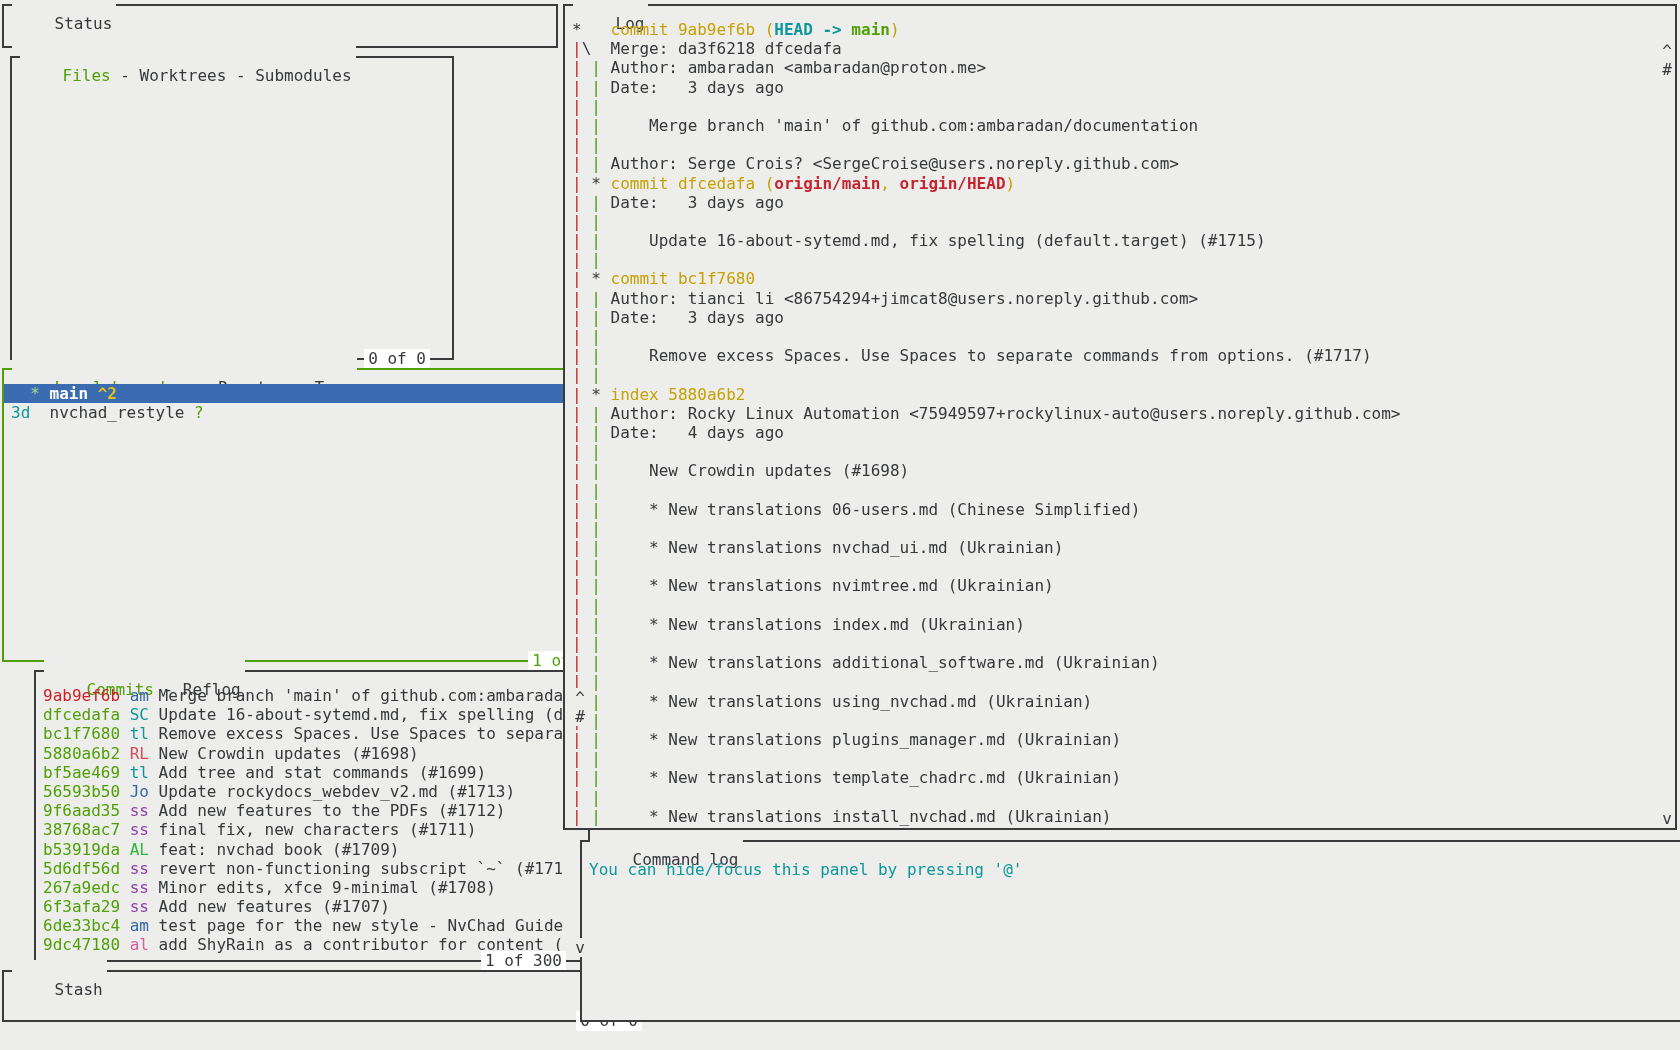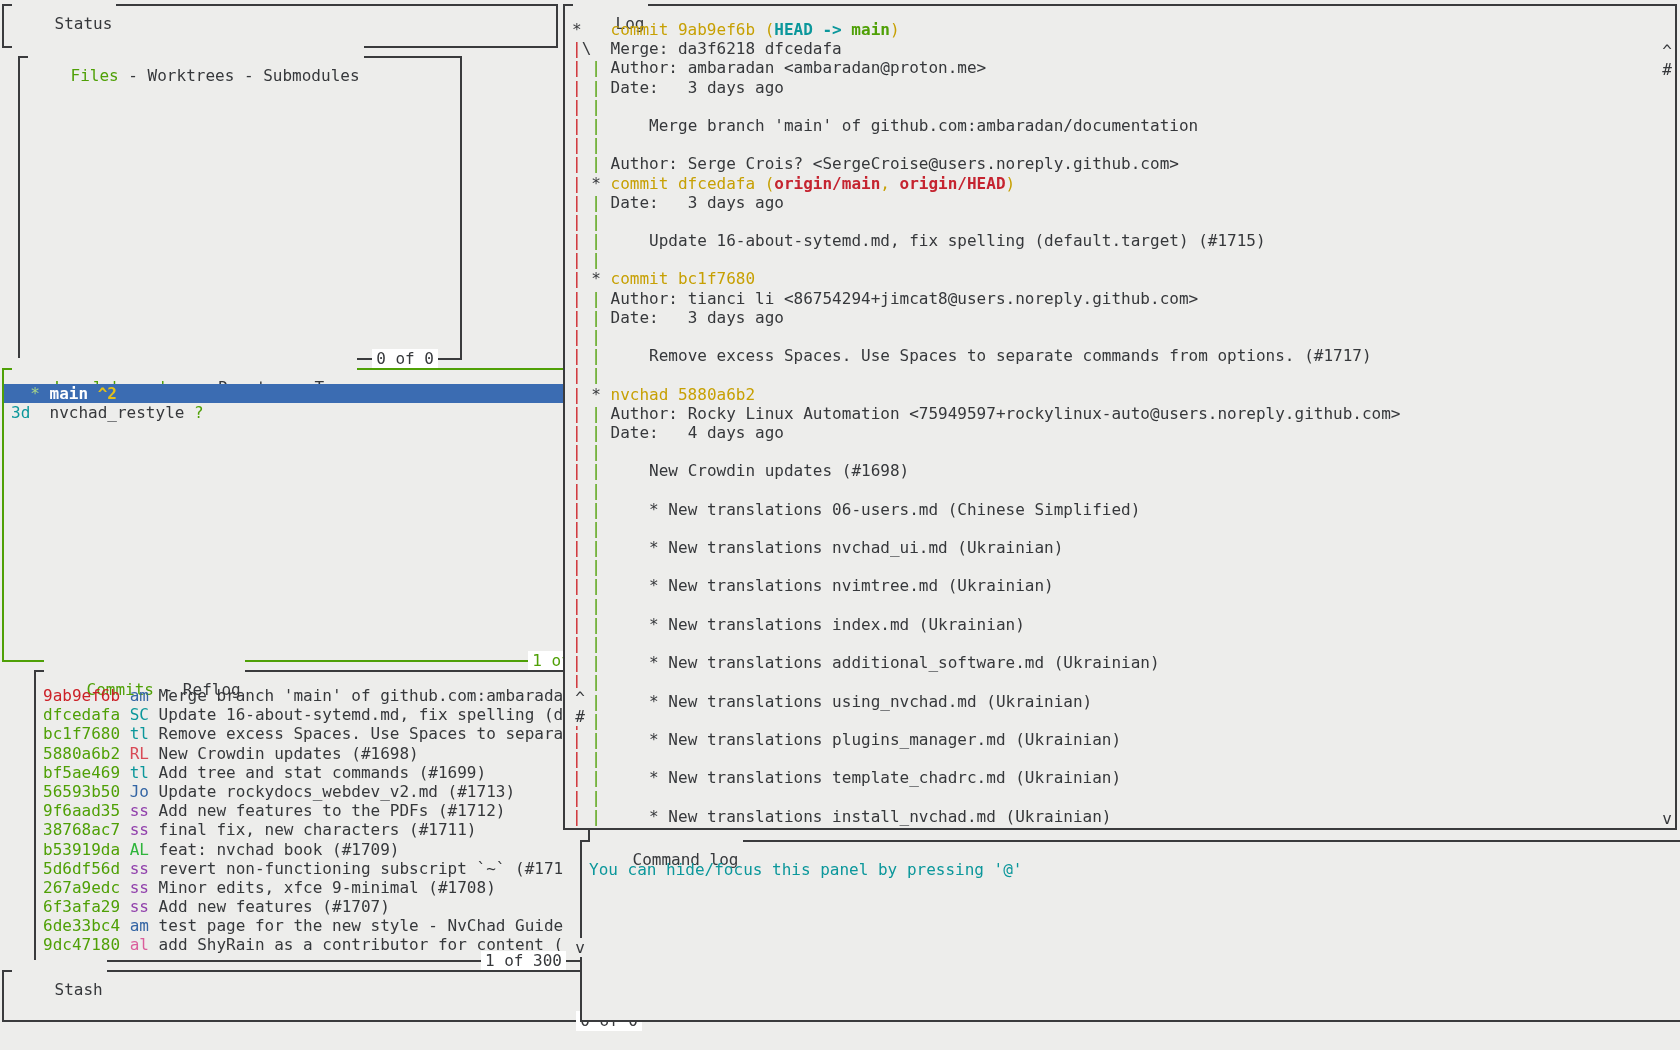--- a/index.html
+++ b/index.html
@@ -73,7 +73,7 @@
   </div>
 </div>
 
-<div class="panel" style="left:18px; top:56px; width:444px; height:304px;">
+<div class="panel" style="left:10px; top:56px; width:444px; height:304px;">
   <div class="panel-title">
     <span class="green">Files</span><span class="title-rest"> - Worktrees - Submodules</span>
   </div>

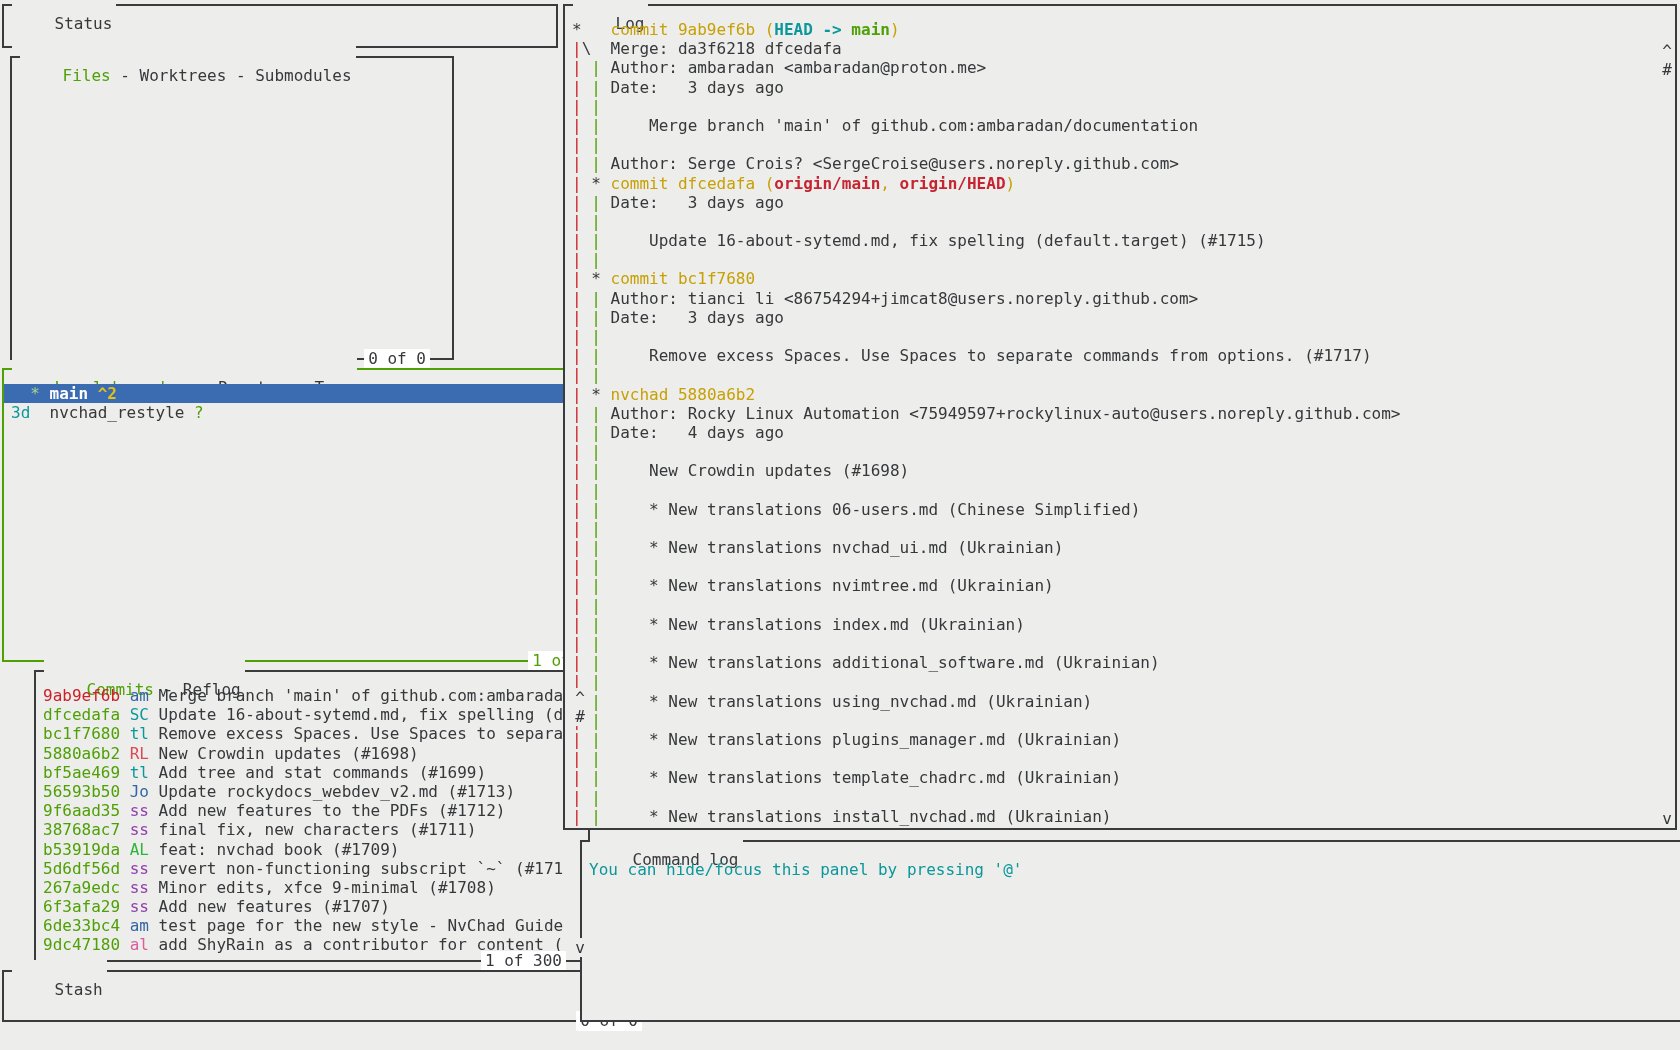--- a/index.html
+++ b/index.html
@@ -150,7 +150,7 @@
       <div class="trow"><span class="c-r">|</span><span class="c-f"> </span><span class="c-g">|</span><span class="c-f"> </span></div>
       <div class="trow"><span class="c-r">|</span><span class="c-f"> </span><span class="c-g">|</span><span class="c-f"> </span><span class="c-f">    Remove excess Spaces. Use Spaces to separate commands from options. (#1717)</span></div>
       <div class="trow"><span class="c-r">|</span><span class="c-f"> </span><span class="c-g">|</span><span class="c-f"> </span></div>
-      <div class="trow"><span class="c-r">|</span><span class="c-f"> </span><span class="c-f">* </span><span class="c-y">nvchad 5880a6b2</span></div>
+      <div class="trow"><span class="c-r">|</span><span class="c-f"> </span><span class="c-f">* </span><span class="c-y">index 5880a6b2</span></div>
       <div class="trow"><span class="c-r">|</span><span class="c-f"> </span><span class="c-g">|</span><span class="c-f"> </span><span class="c-f">Author: Rocky Linux Automation &lt;75949597+rockylinux-auto@users.noreply.github.com&gt;</span></div>
       <div class="trow"><span class="c-r">|</span><span class="c-f"> </span><span class="c-g">|</span><span class="c-f"> </span><span class="c-f">Date:   4 days ago</span></div>
       <div class="trow"><span class="c-r">|</span><span class="c-f"> </span><span class="c-g">|</span><span class="c-f"> </span></div>

